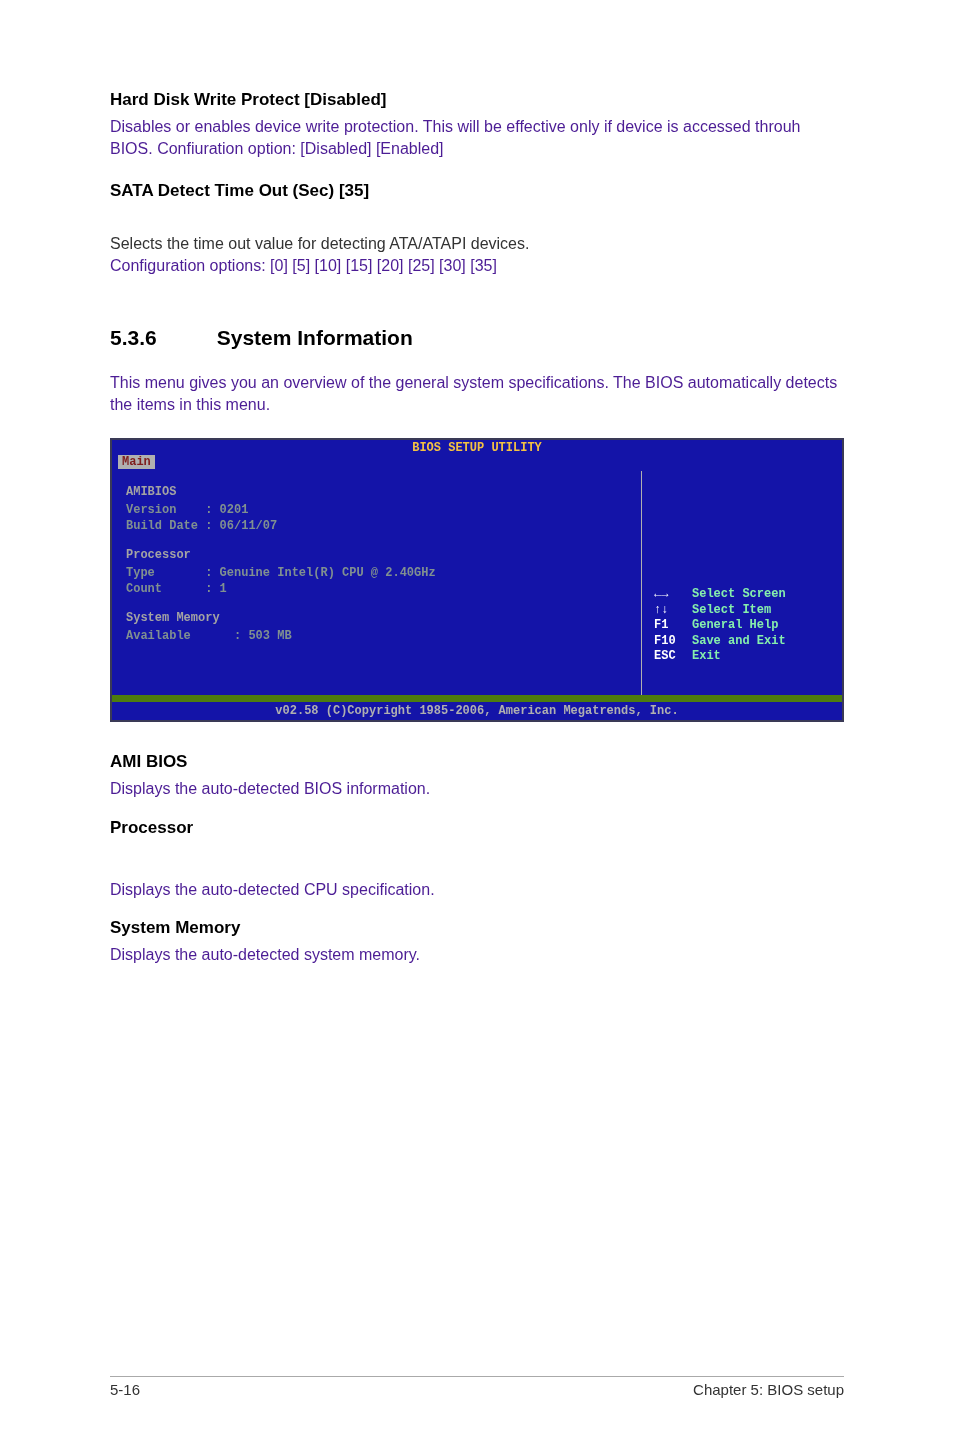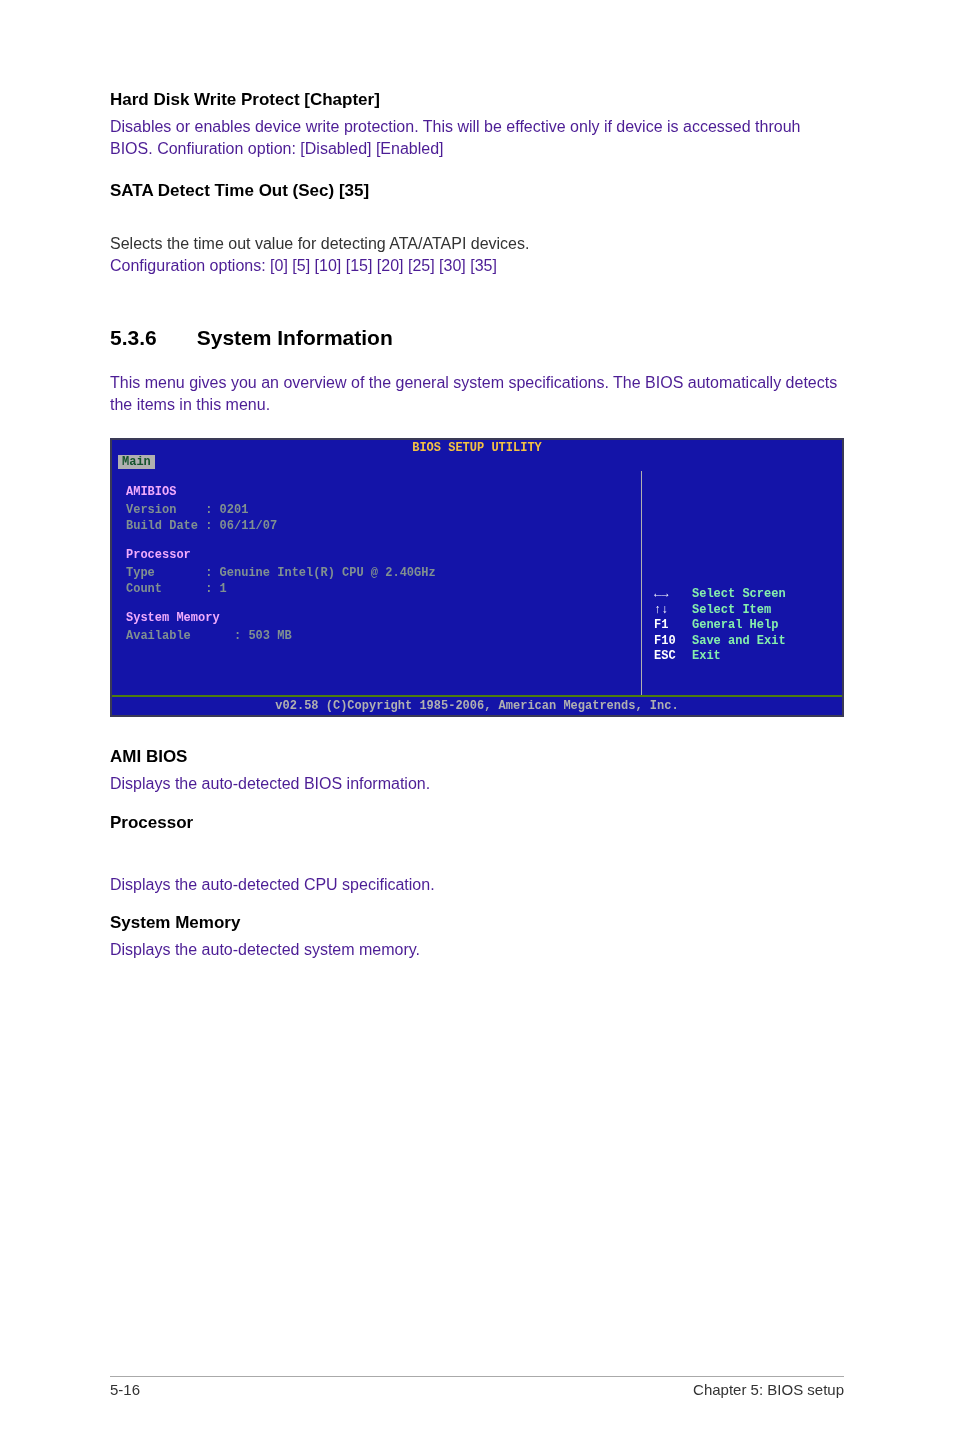--- a/index.html
+++ b/index.html
@@ -108,7 +108,7 @@
 </head>
 <body>
 
-<div class="section-h3">Hard Disk Write Protect [Chapter]</div>
+<div class="section-h3">Hard Disk Write Protect [Disabled]</div>
 <div class="section-p">Disables or enables device write protection. This will be effective only if device is accessed throuh BIOS. Confiuration option: [Disabled] [Enabled]</div>
 
 <div class="section-h3">SATA Detect Time Out (Sec) [35]</div>

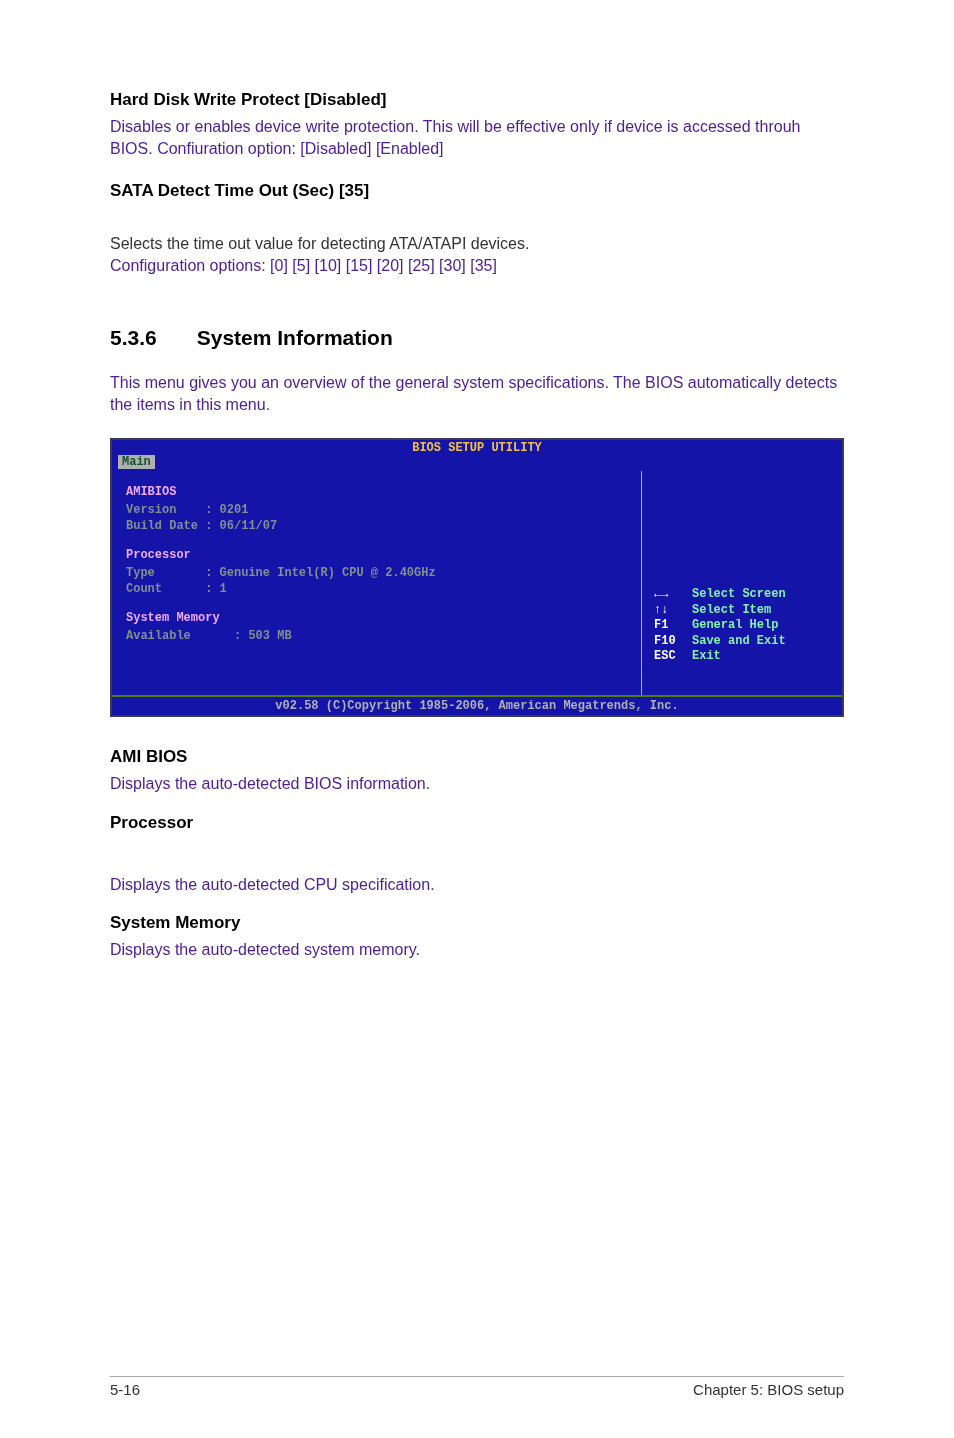--- a/index.html
+++ b/index.html
@@ -29,7 +29,7 @@
     font-weight: bold;
     margin: 50px 0 22px 0;
   }
-  .h2-num { display:inline-block; margin-right: 40px; }
+  .h2-num { display:inline-block; margin-right: 60px; }
 
   
   .bios-wrap {

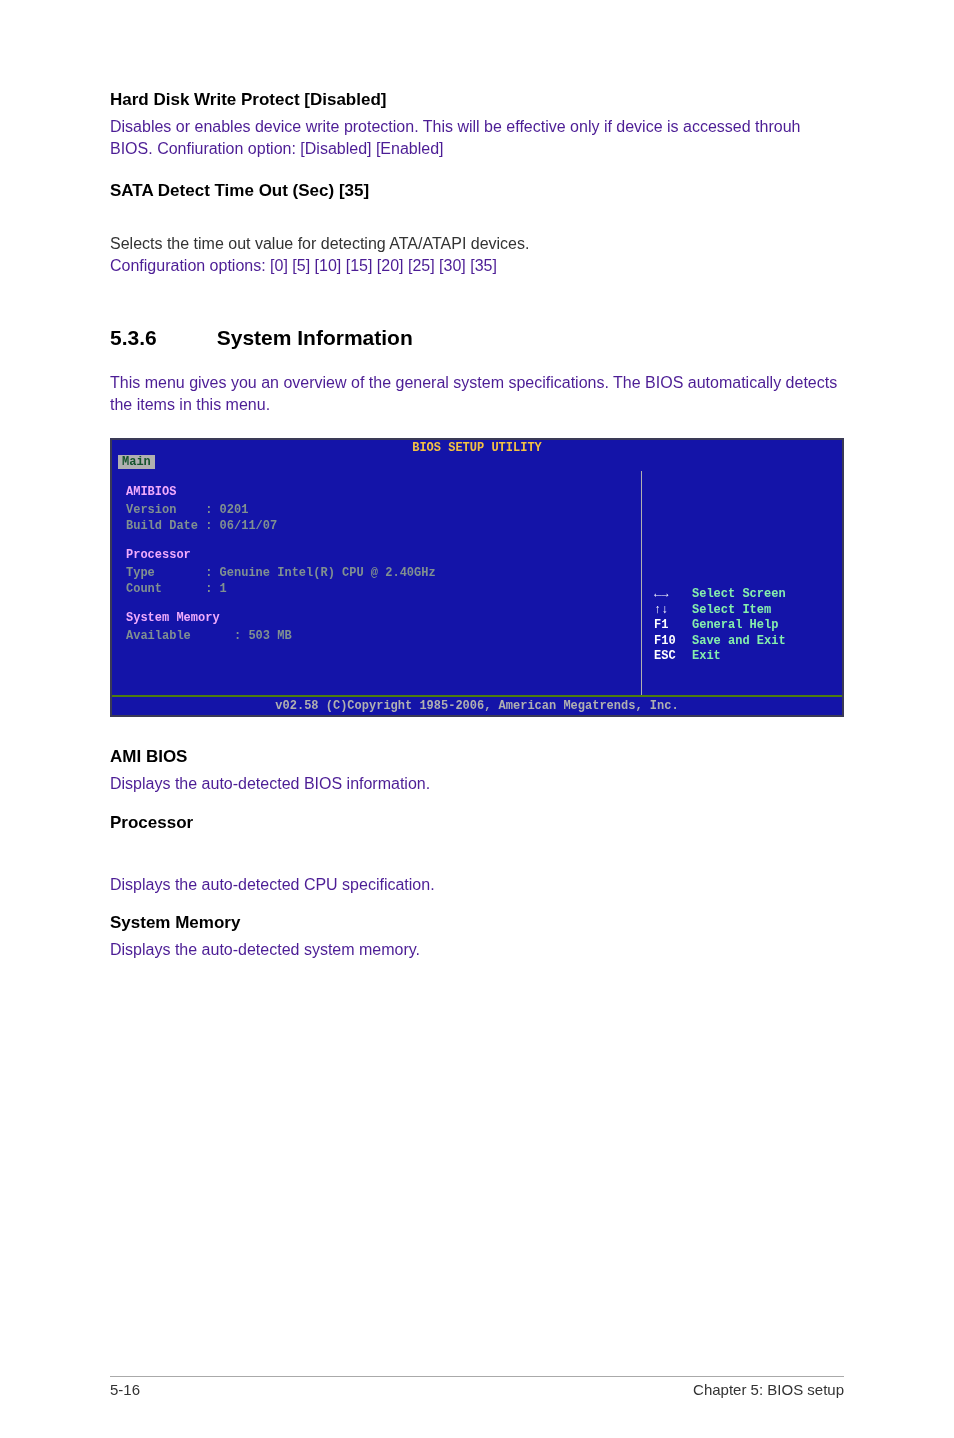--- a/index.html
+++ b/index.html
@@ -54,7 +54,7 @@
   }
   .bios-tab {
     background: #b0b0b0;
-    color: #14532d;
+    color: #7f1d1d;
     padding: 0 4px;
     display: inline-block;
   }

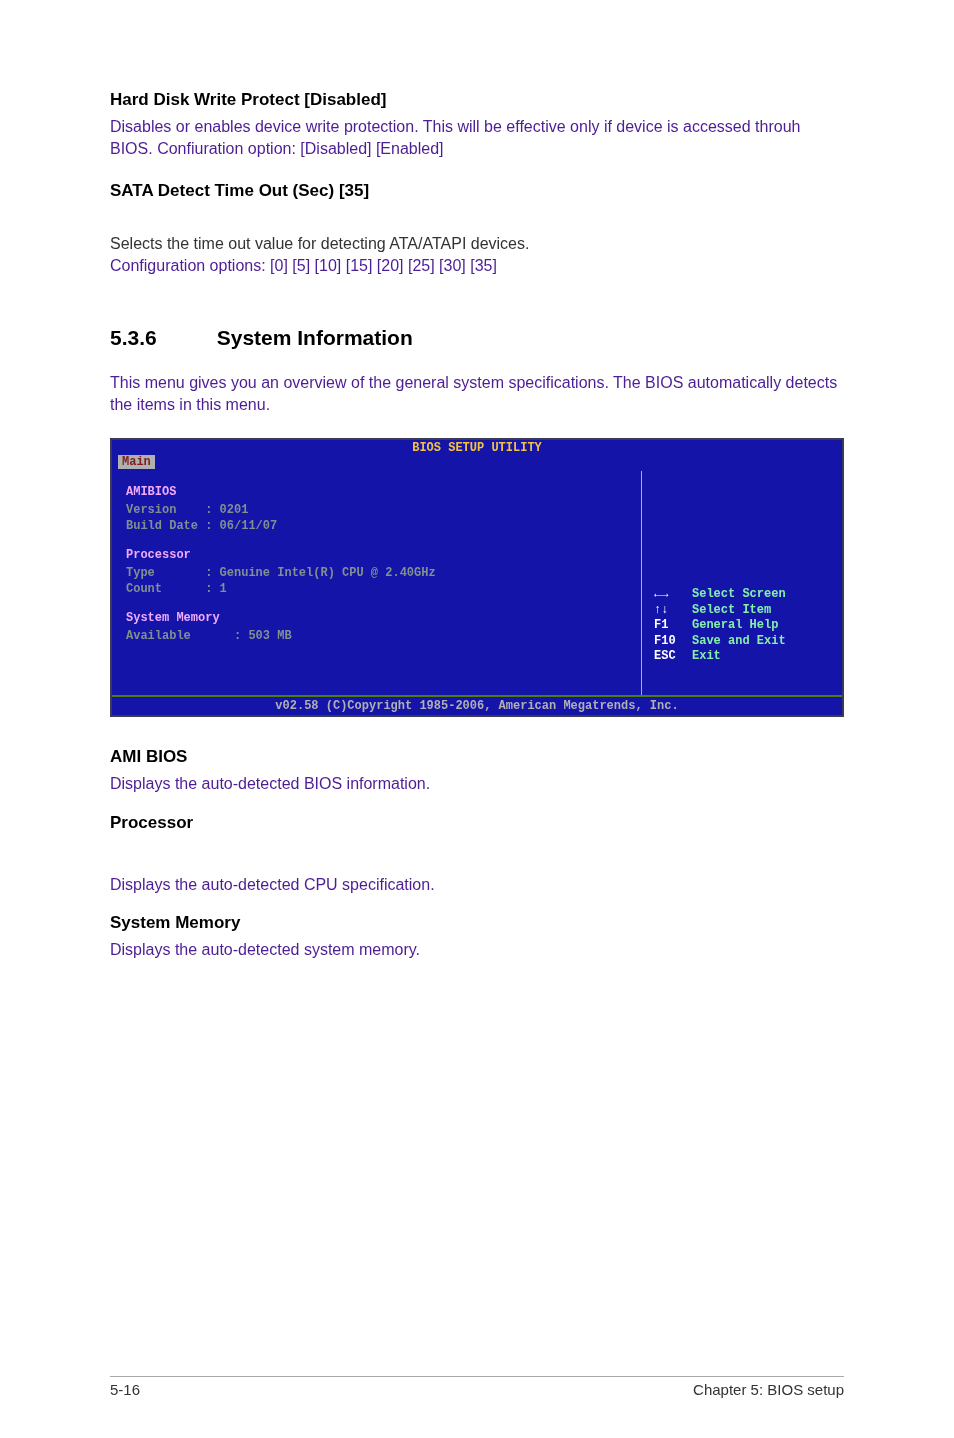--- a/index.html
+++ b/index.html
@@ -76,7 +76,7 @@
     flex-direction: column;
     justify-content: flex-end;
   }
-  .bios-cat { color: #f0abfc; margin: 4px 0; }
+  .bios-cat { color: #a3a3a3; margin: 4px 0; }
   .bios-kv-row { color: #809090; font-weight: bold; line-height: 1.3; white-space: pre; }
   .bios-footer {
     background: #1414a8;

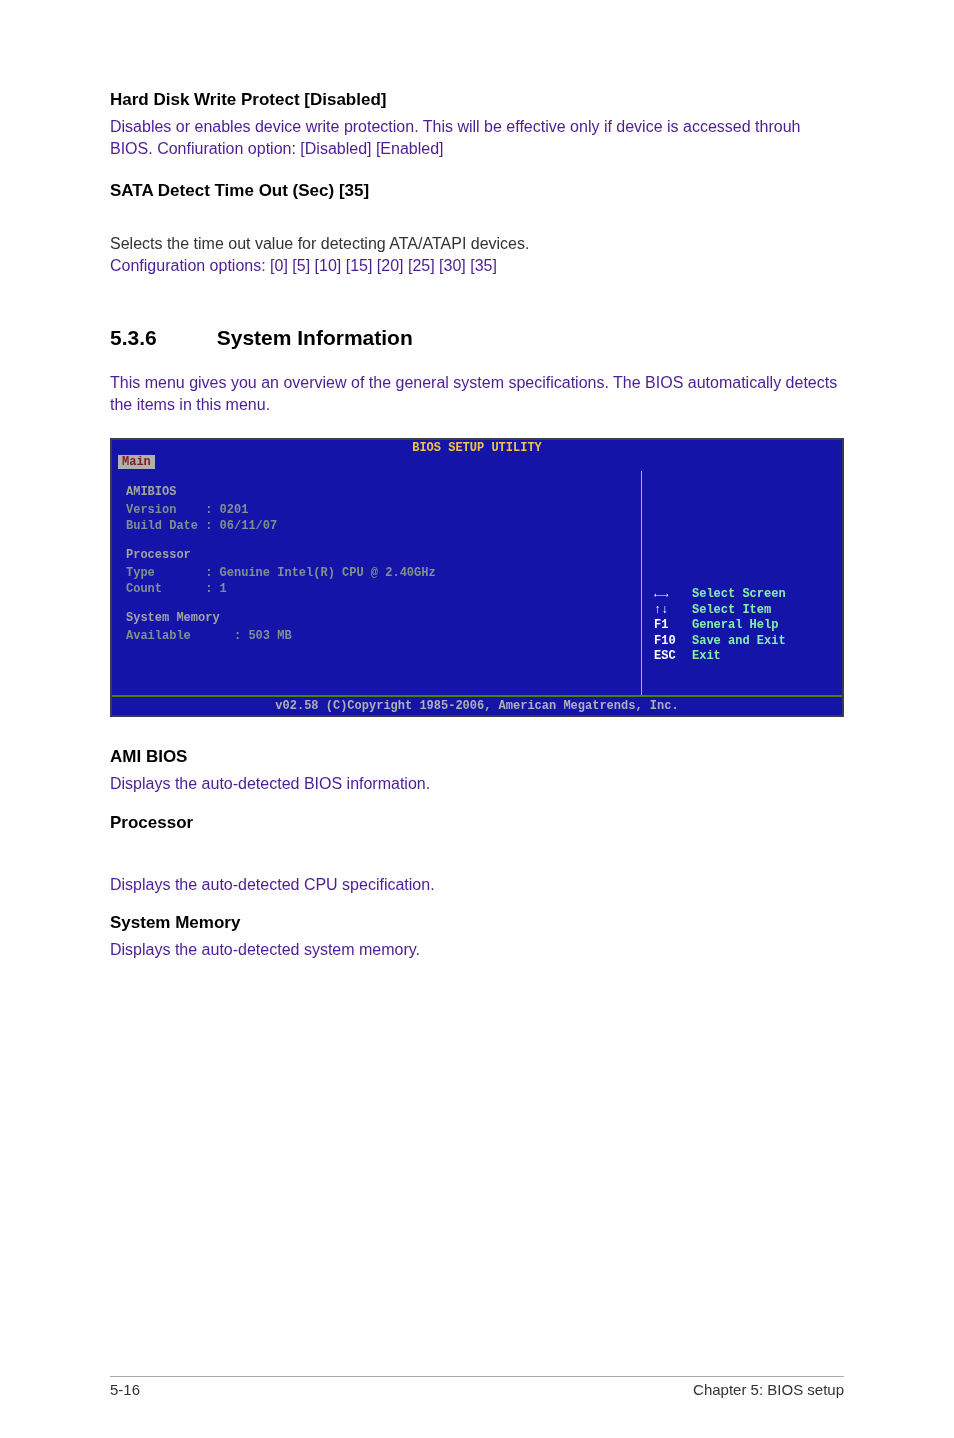--- a/index.html
+++ b/index.html
@@ -83,7 +83,7 @@
     color: #b0b0b0;
     text-align: center;
     padding: 2px 0;
-    border-top: 2px solid #4d7c0f;
+    border-top: 7px solid #4d7c0f;
     font-weight: bold;
     letter-spacing: 0px;
   }

